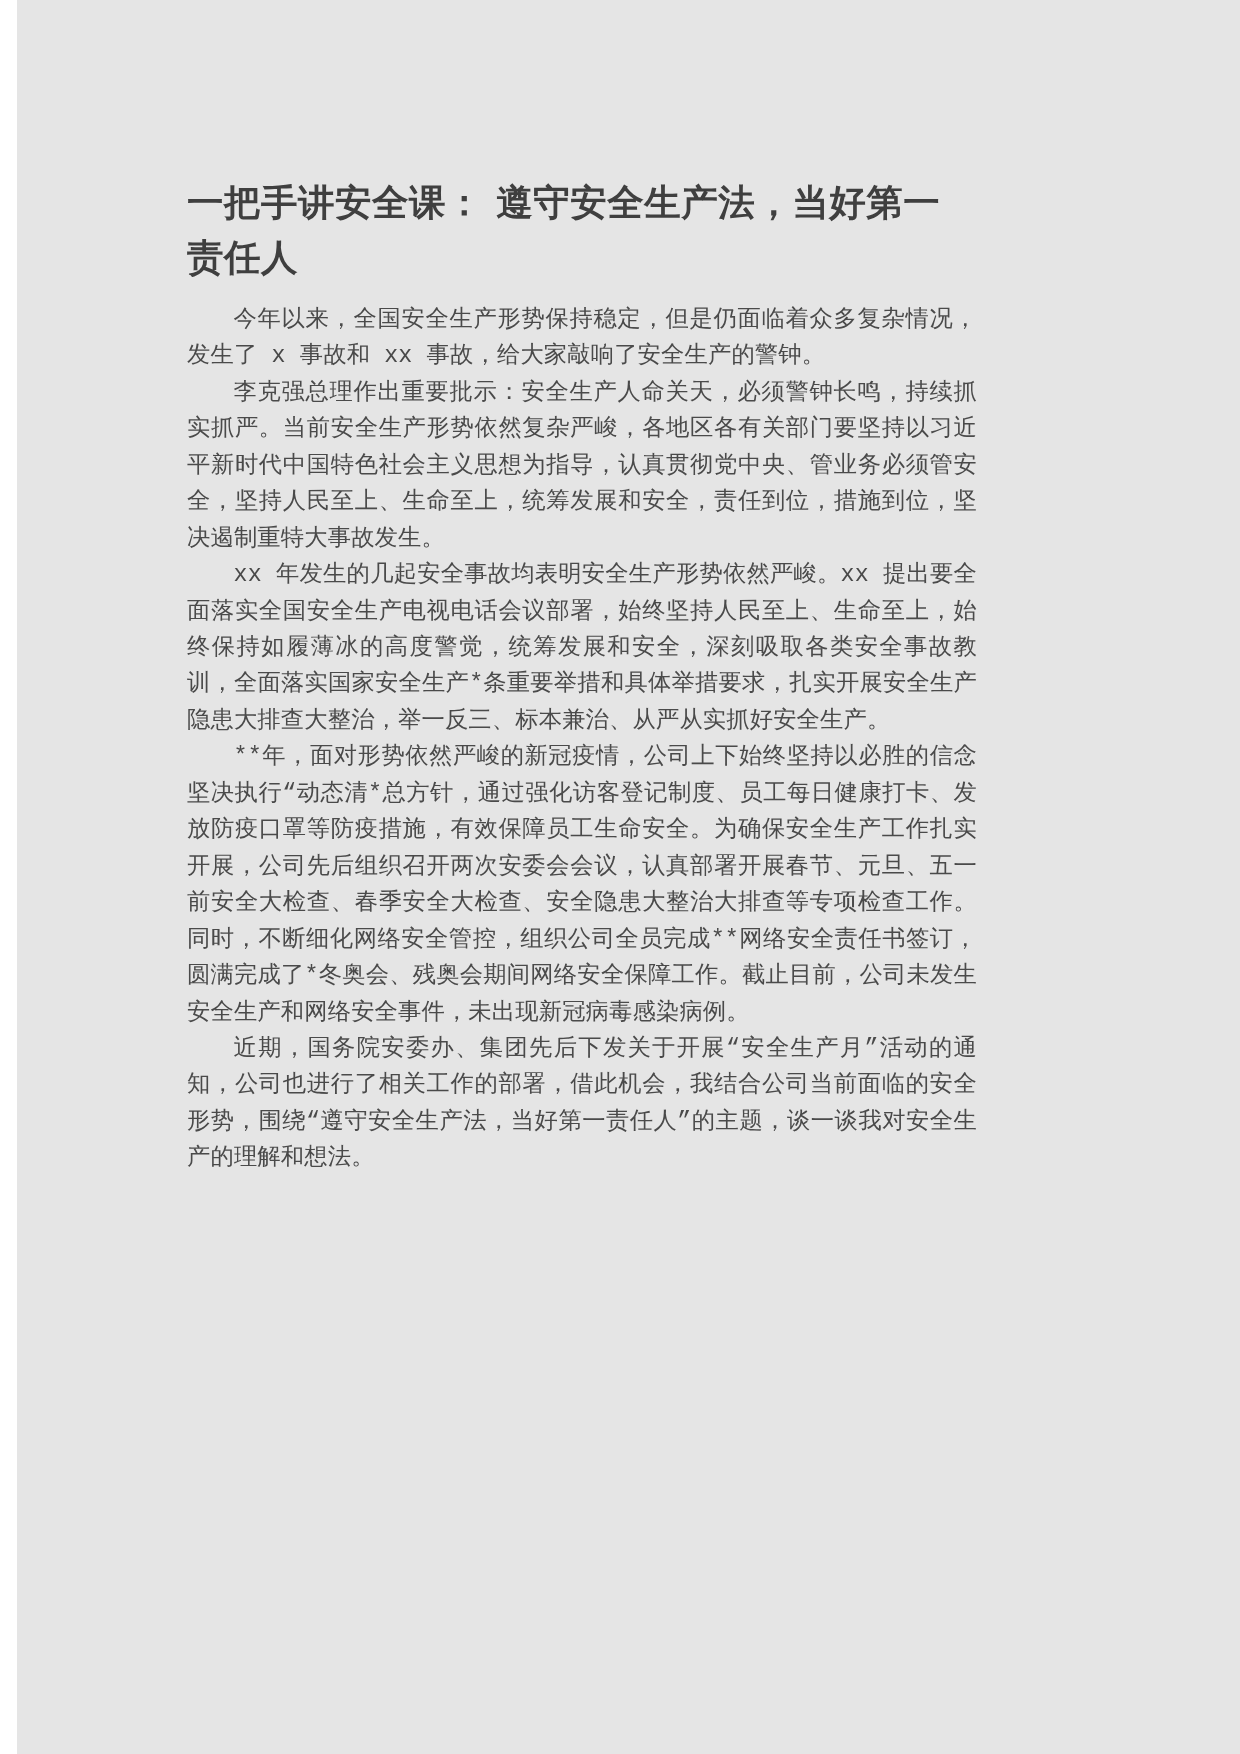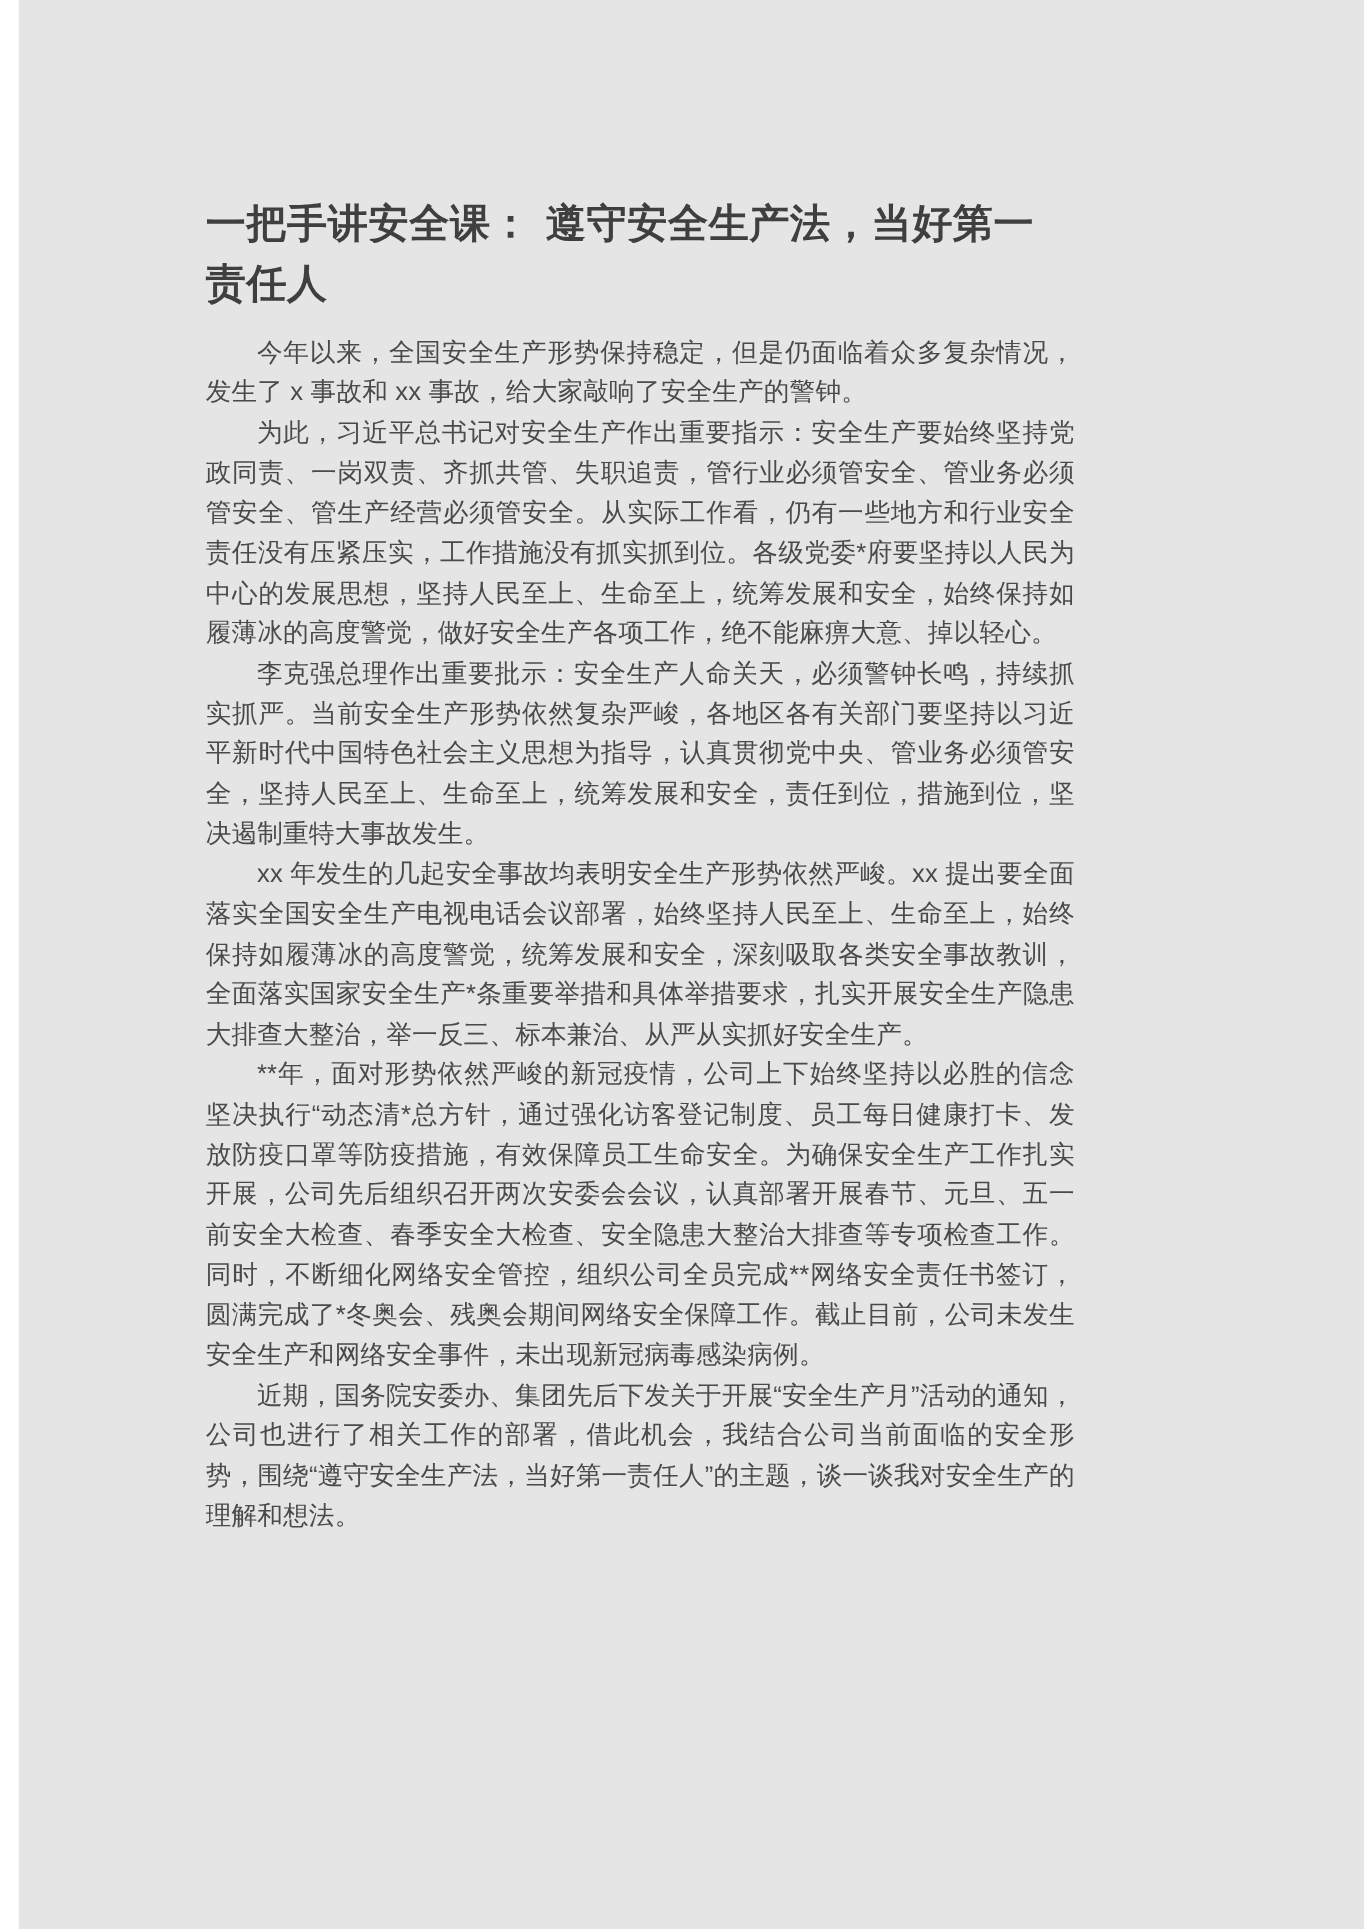--- a/index.html
+++ b/index.html
@@ -38,7 +38,7 @@
     width: 790px;
   }
   .para {
-    font-family: Liberation Sans, sans-serif;
+    font-family: Liberation Mono, monospace;
     font-size: 23.3px;
     line-height: 1.565;
     color: #4a4a4a;

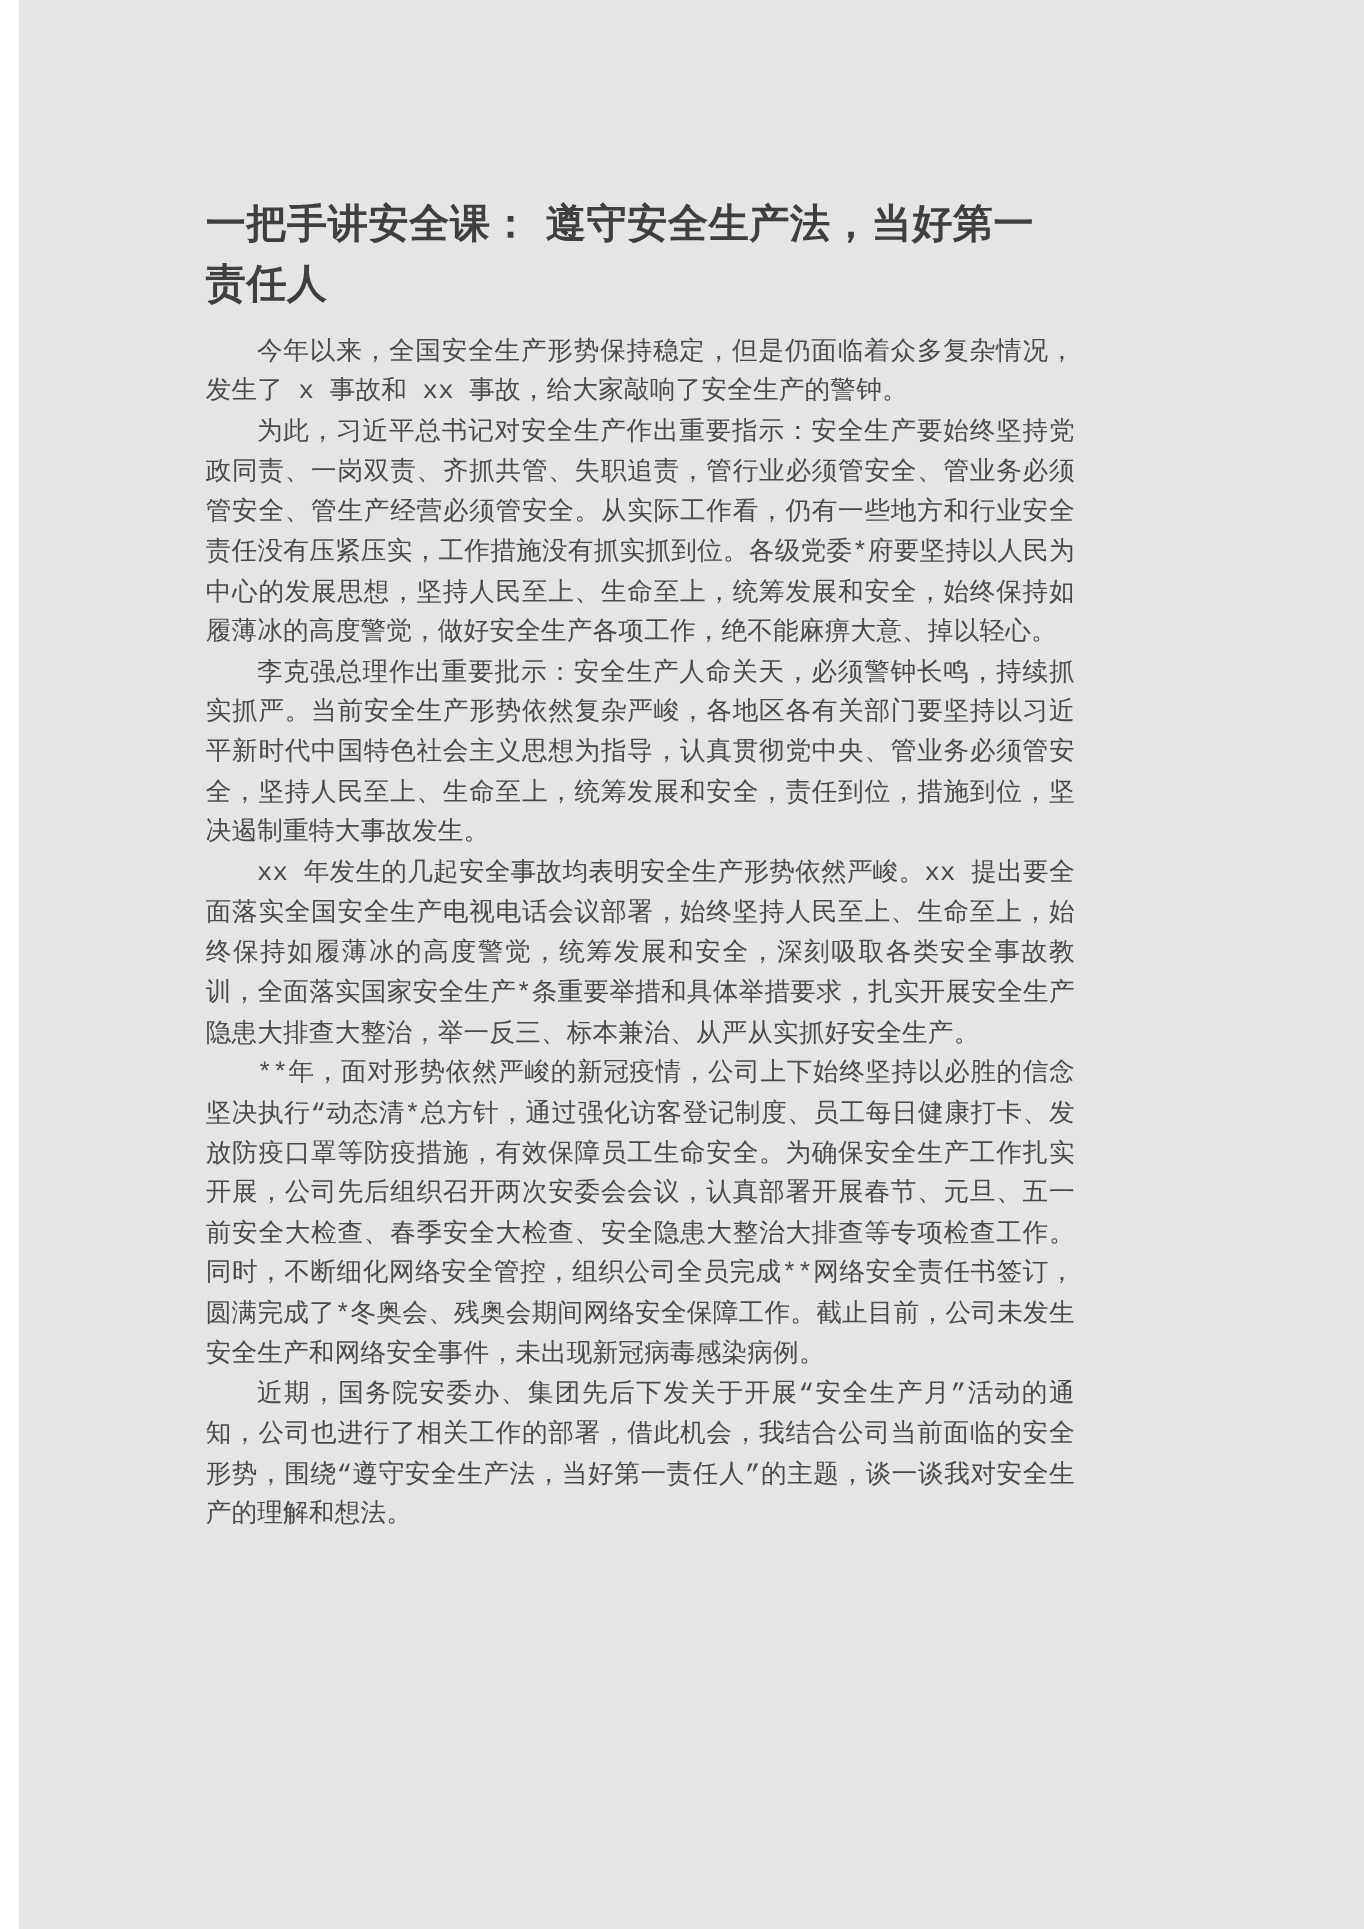--- a/index.html
+++ b/index.html
@@ -62,7 +62,6 @@
 
   <div class="body-copy">
     <p class="para">今年以来，全国安全生产形势保持稳定，但是仍面临着众多复杂情况，发生了 x 事故和 xx 事故，给大家敲响了安全生产的警钟。</p>
-    <p class="para">为此，习近平总书记对安全生产作出重要指示：安全生产要始终坚持党政同责、一岗双责、齐抓共管、失职追责，管行业必须管安全、管业务必须管安全、管生产经营必须管安全。从实际工作看，仍有一些地方和行业安全责任没有压紧压实，工作措施没有抓实抓到位。各级党委*府要坚持以人民为中心的发展思想，坚持人民至上、生命至上，统筹发展和安全，始终保持如履薄冰的高度警觉，做好安全生产各项工作，绝不能麻痹大意、掉以轻心。</p>
     <p class="para">李克强总理作出重要批示：安全生产人命关天，必须警钟长鸣，持续抓实抓严。当前安全生产形势依然复杂严峻，各地区各有关部门要坚持以习近平新时代中国特色社会主义思想为指导，认真贯彻党中央、管业务必须管安全，坚持人民至上、生命至上，统筹发展和安全，责任到位，措施到位，坚决遏制重特大事故发生。</p>
     <p class="para">xx 年发生的几起安全事故均表明安全生产形势依然严峻。xx 提出要全面落实全国安全生产电视电话会议部署，始终坚持人民至上、生命至上，始终保持如履薄冰的高度警觉，统筹发展和安全，深刻吸取各类安全事故教训，全面落实国家安全生产*条重要举措和具体举措要求，扎实开展安全生产隐患大排查大整治，举一反三、标本兼治、从严从实抓好安全生产。</p>
     <p class="para">**年，面对形势依然严峻的新冠疫情，公司上下始终坚持以必胜的信念坚决执行“动态清*总方针，通过强化访客登记制度、员工每日健康打卡、发放防疫口罩等防疫措施，有效保障员工生命安全。为确保安全生产工作扎实开展，公司先后组织召开两次安委会会议，认真部署开展春节、元旦、五一前安全大检查、春季安全大检查、安全隐患大整治大排查等专项检查工作。同时，不断细化网络安全管控，组织公司全员完成**网络安全责任书签订，圆满完成了*冬奥会、残奥会期间网络安全保障工作。截止目前，公司未发生安全生产和网络安全事件，未出现新冠病毒感染病例。</p>

